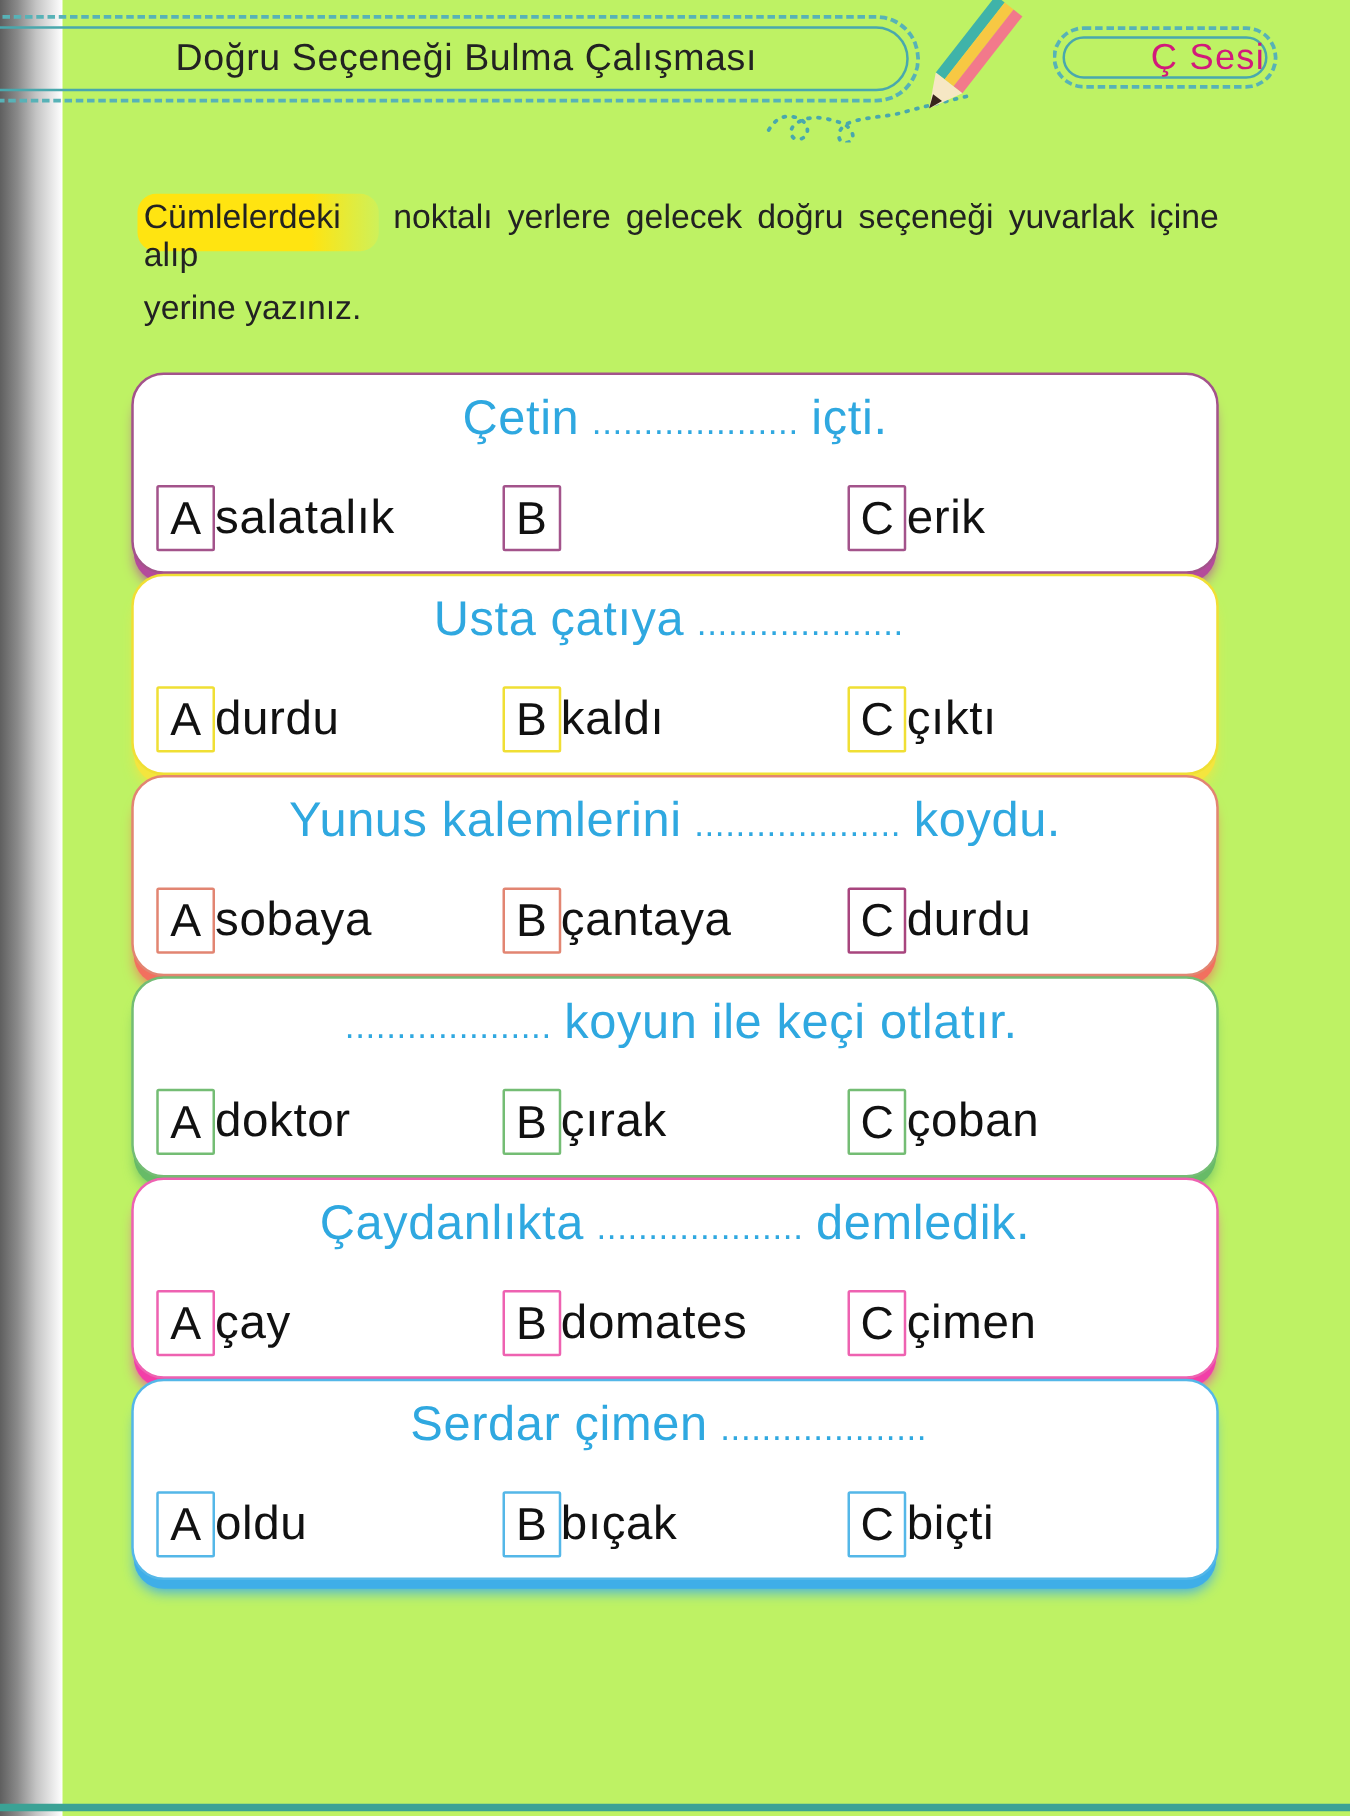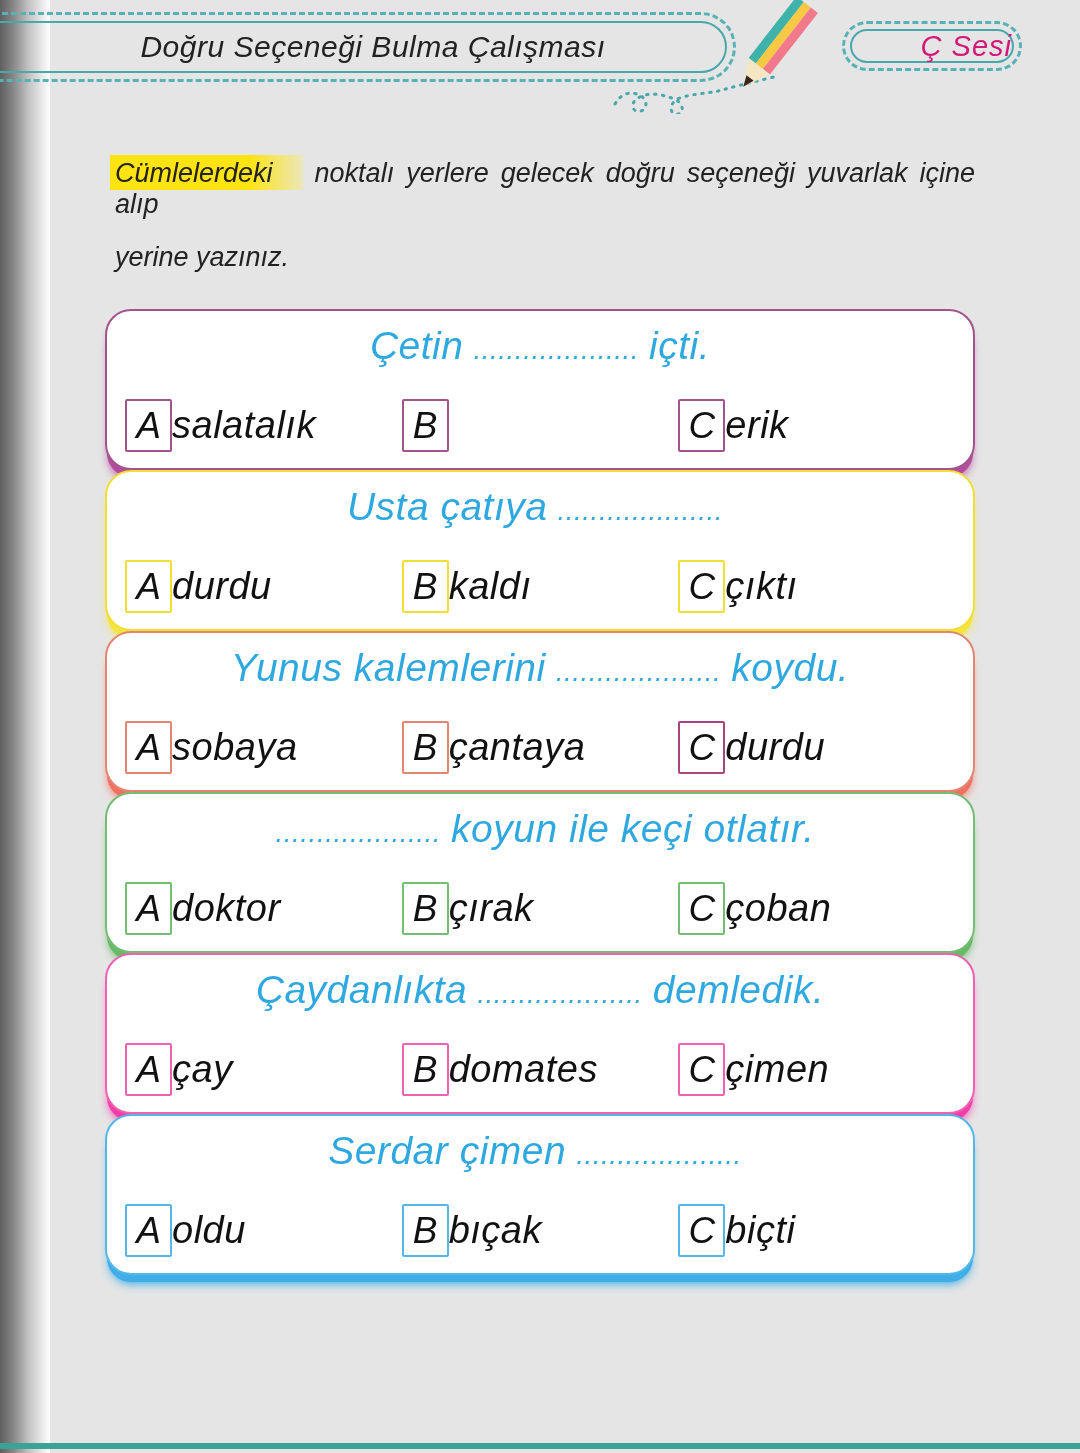--- a/index.html
+++ b/index.html
@@ -6,9 +6,8 @@
   html,body { background:#ffffff; }
   body { font-family:"Liberation Sans","DejaVu Sans",sans-serif; }
   .page {
-    position:relative; width:1080px; height:1453px; background:#e5e5e5;
+    position:relative; width:1080px; height:1453px; background:#bef264;
     overflow:hidden;
-    font-style:italic;
   }
   
   .left-shade {

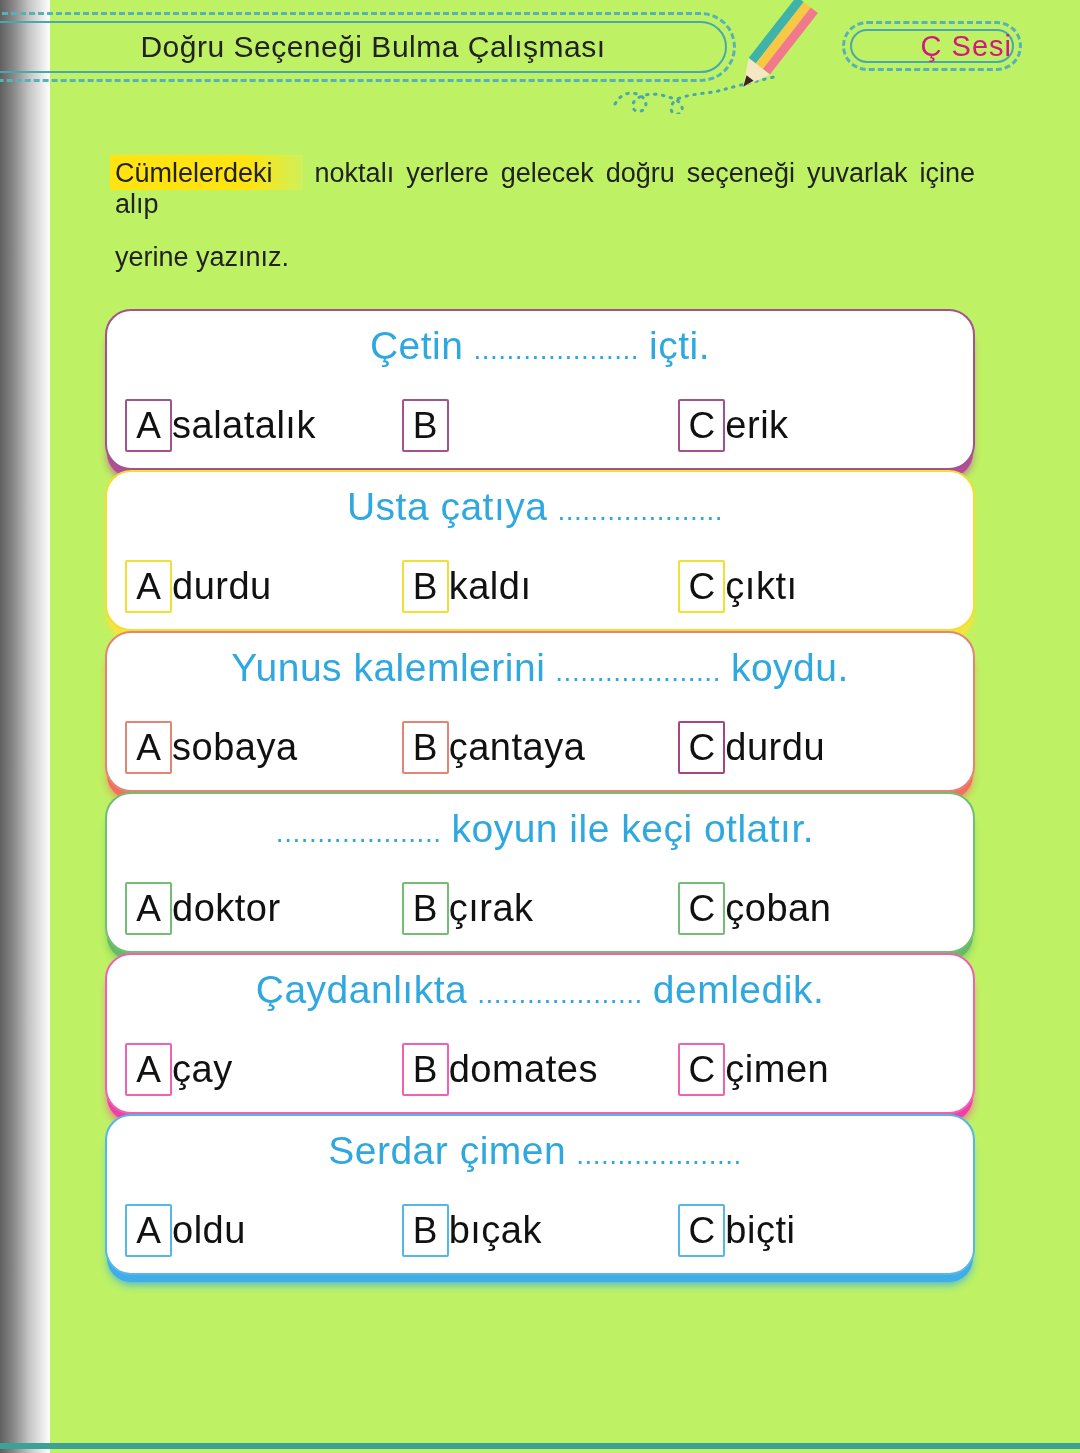--- a/index.html
+++ b/index.html
@@ -43,7 +43,7 @@
   mark.hl {
     color:inherit;
     background:linear-gradient(90deg,#ffe411 0%,#ffe411 72%,rgba(255,236,60,.25) 100%);
-    padding:3px 30px 2px 5px; margin-left:-5px;
+    padding:3px 30px 13px 5px; margin-left:-5px;border-radius:15px;
   }
   
   .cards { margin:36px 0 0 105px; width:870px; display:flex; flex-direction:column; position:relative; z-index:1; }

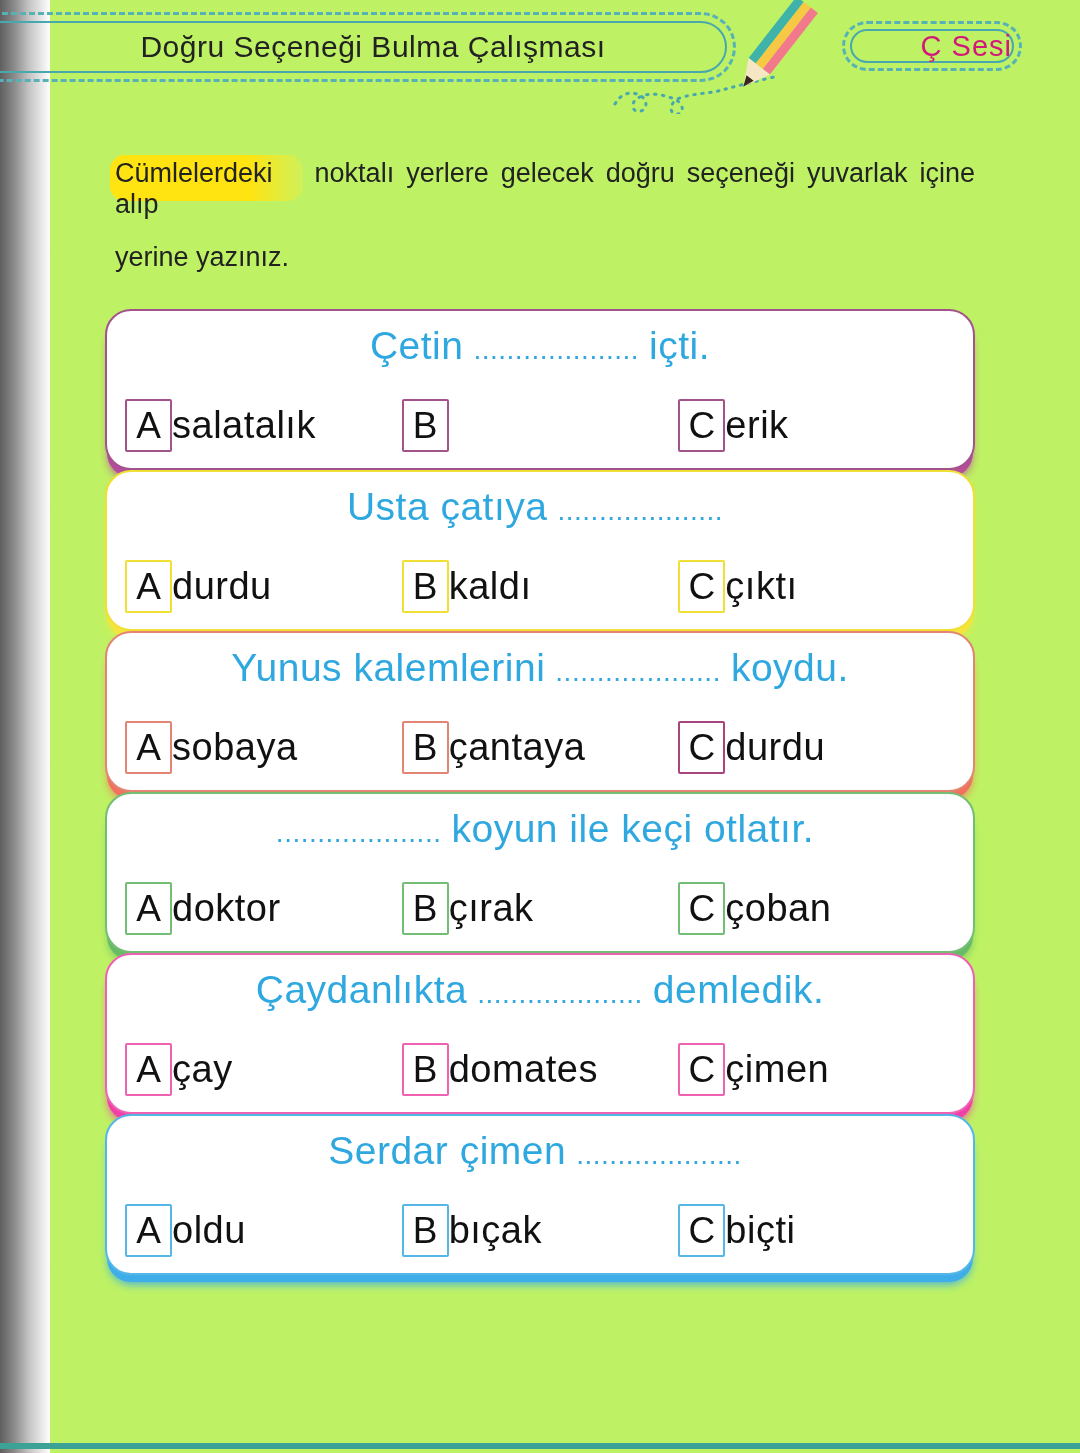--- a/index.html
+++ b/index.html
@@ -39,7 +39,7 @@
   
   .instruction { margin:46px 0 0 115px; width:860px; font-size:27px; color:#222; z-index:1; position:relative; }
   .instr-line1 { text-align:justify; text-align-last:justify; }
-  .instr-line2 { margin-top:22px; }
+  .instr-line2 { margin-top:11px; }
   mark.hl {
     color:inherit;
     background:linear-gradient(90deg,#ffe411 0%,#ffe411 72%,rgba(255,236,60,.25) 100%);

